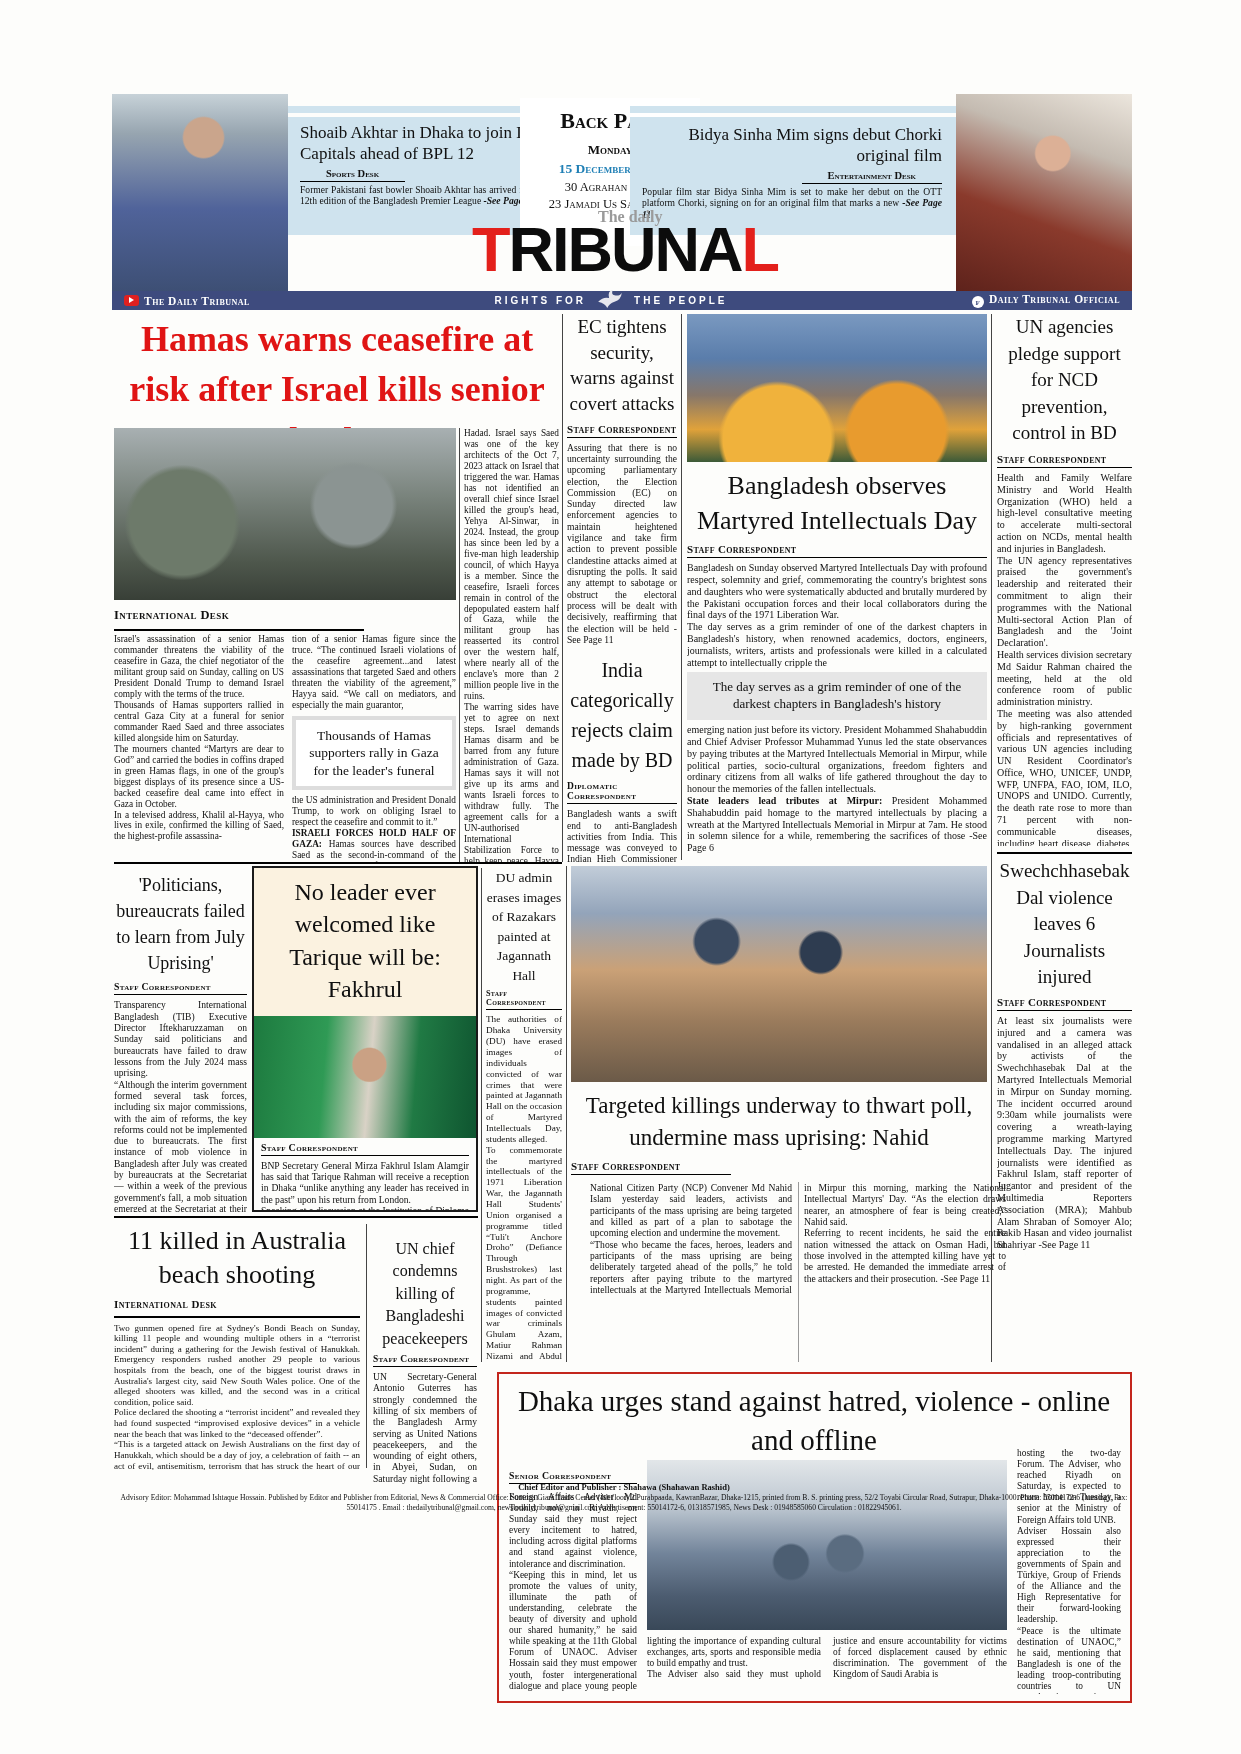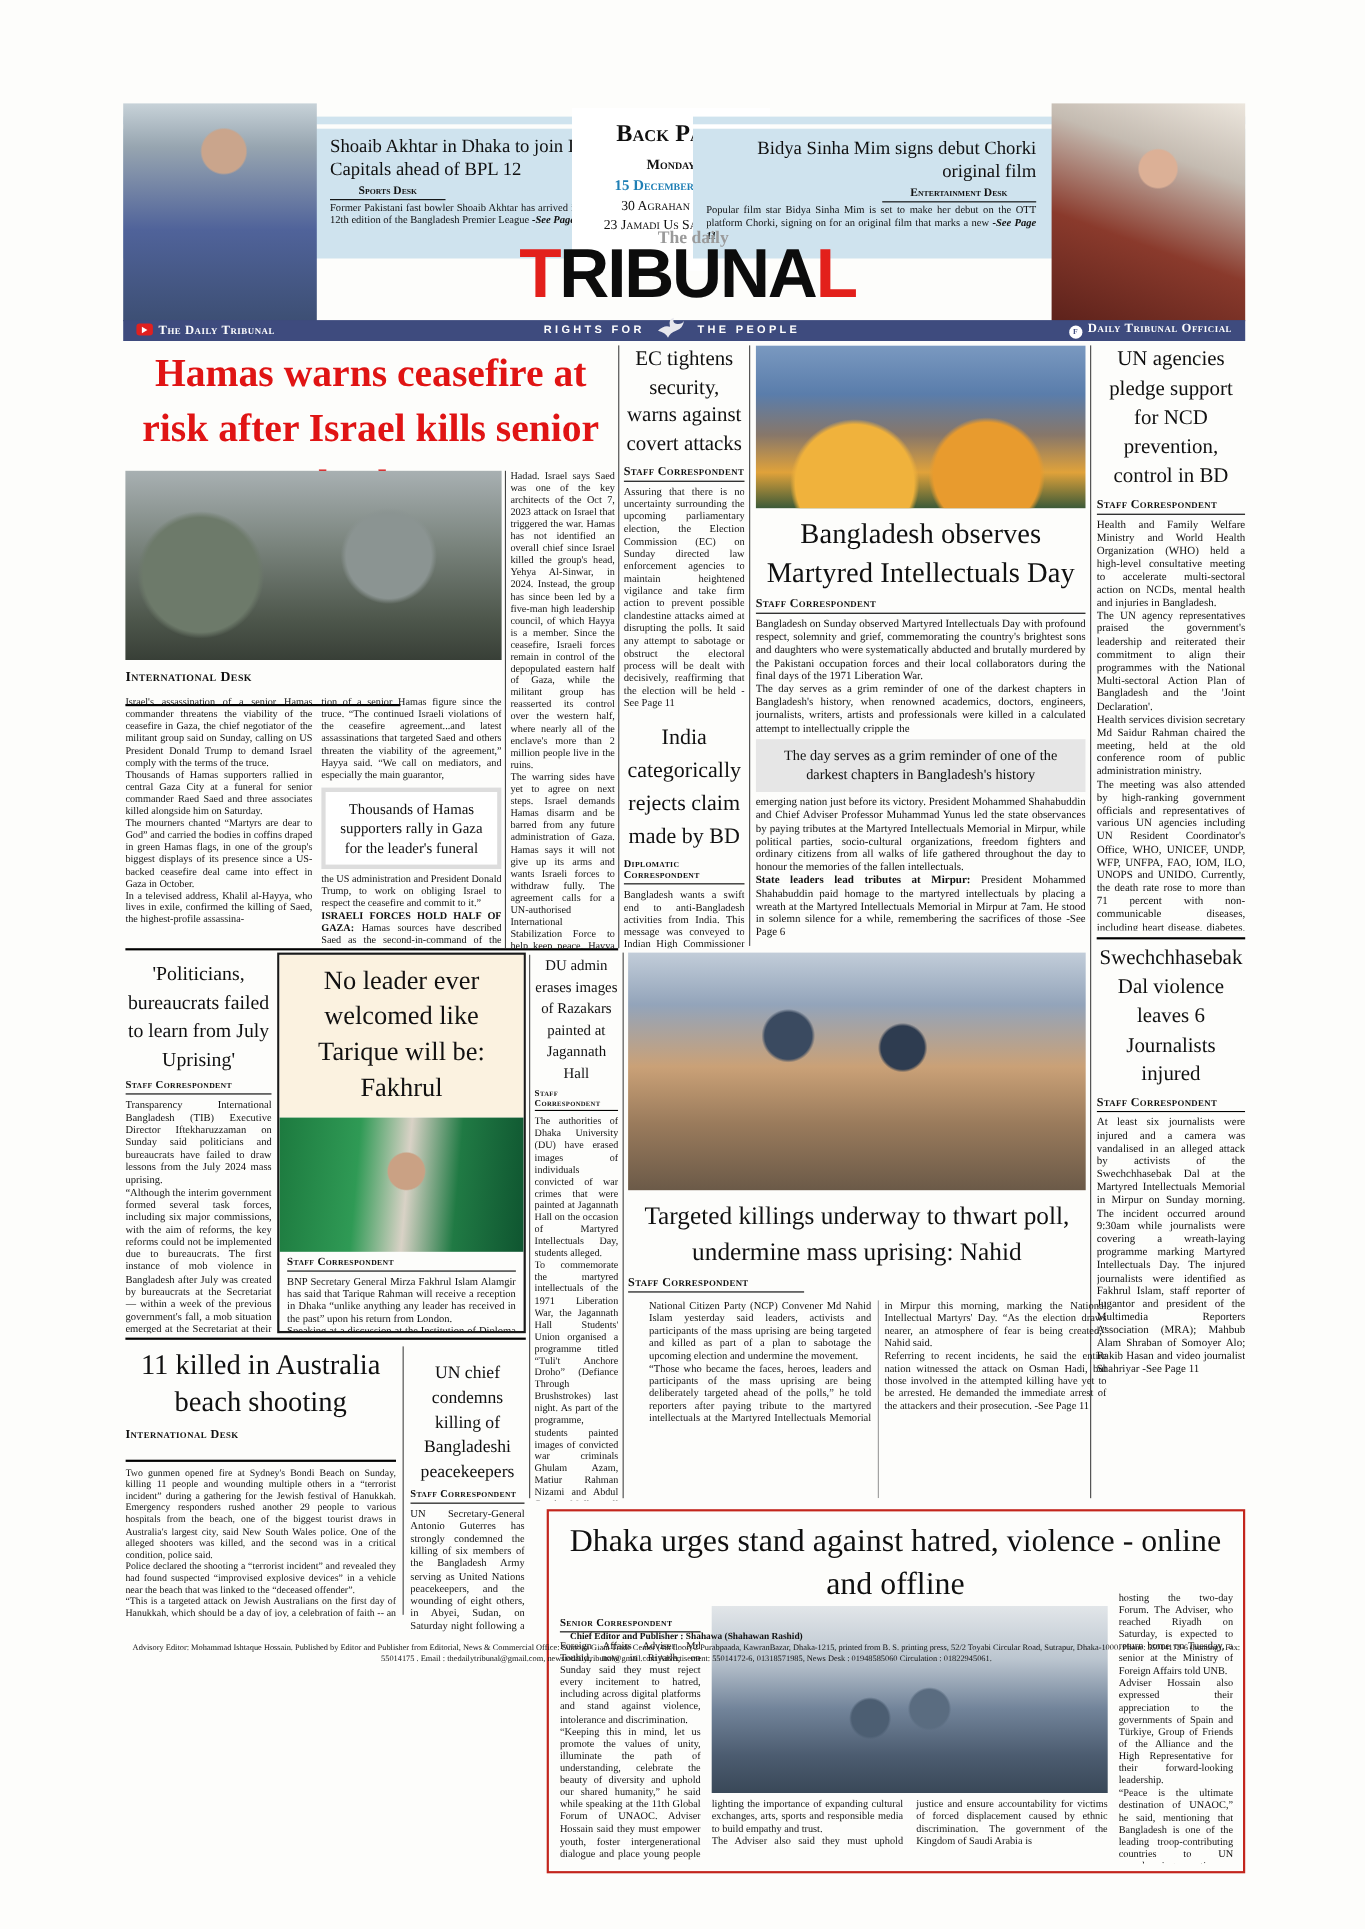--- a/index.html
+++ b/index.html
@@ -7,7 +7,7 @@
   .abs{position:absolute;}
   .body-text{font-size:9.6px;line-height:1.18;text-align:justify;white-space:pre-line;overflow:hidden;}
   .byline{font-weight:bold;font-variant:small-caps;font-size:11px;letter-spacing:.3px;border-bottom:1.5px solid #000;padding-bottom:2px;margin-bottom:4px;}
-  .desklabel{font-weight:bold;font-variant:small-caps;font-size:12.5px;letter-spacing:.4px;border-bottom:2.5px solid #000;padding-bottom:17px;}
+  .desklabel{font-weight:bold;font-variant:small-caps;font-size:12.5px;letter-spacing:.4px;border-bottom:2.5px solid #000;padding-bottom:6px;}
   .headline{font-family:"Liberation Serif",serif;text-align:center;}
   .vrule{width:1px;background:#444;}
   .hrule{height:2px;background:#000;}

